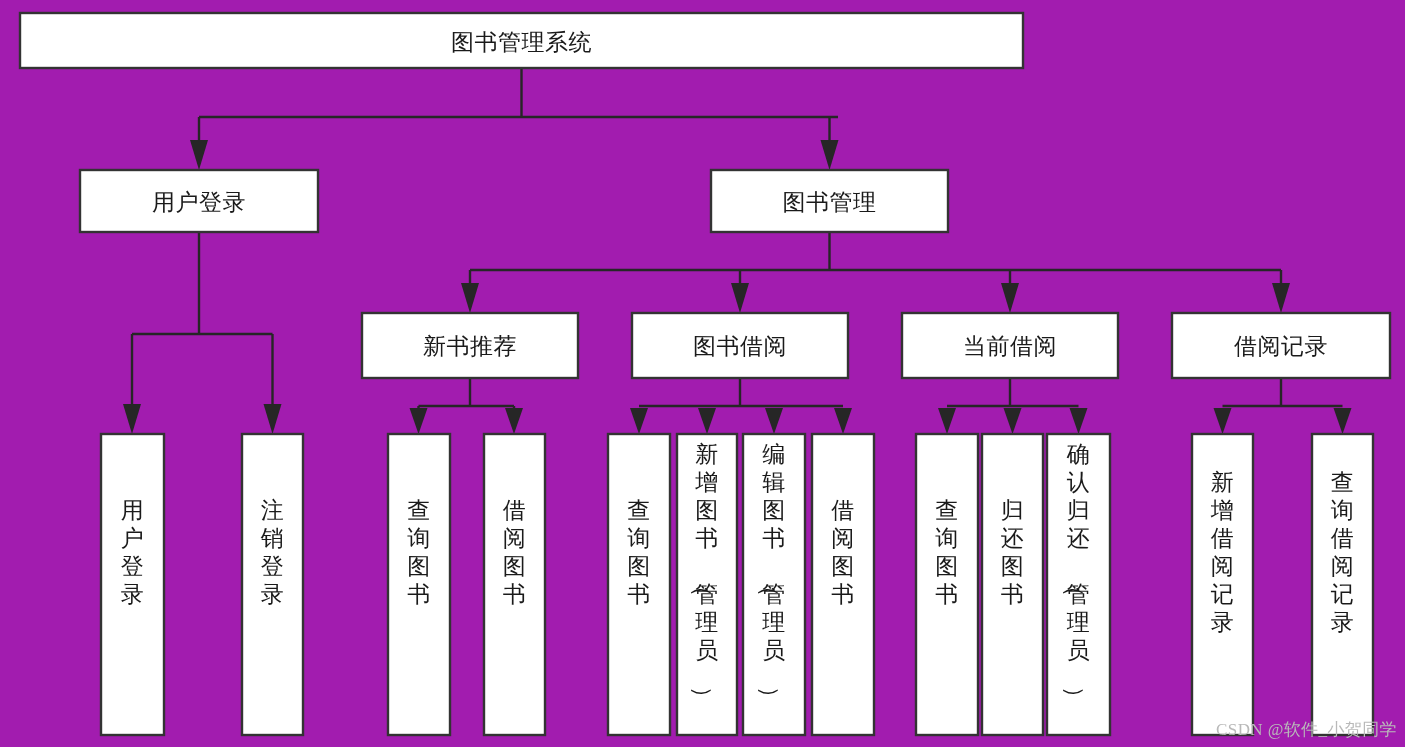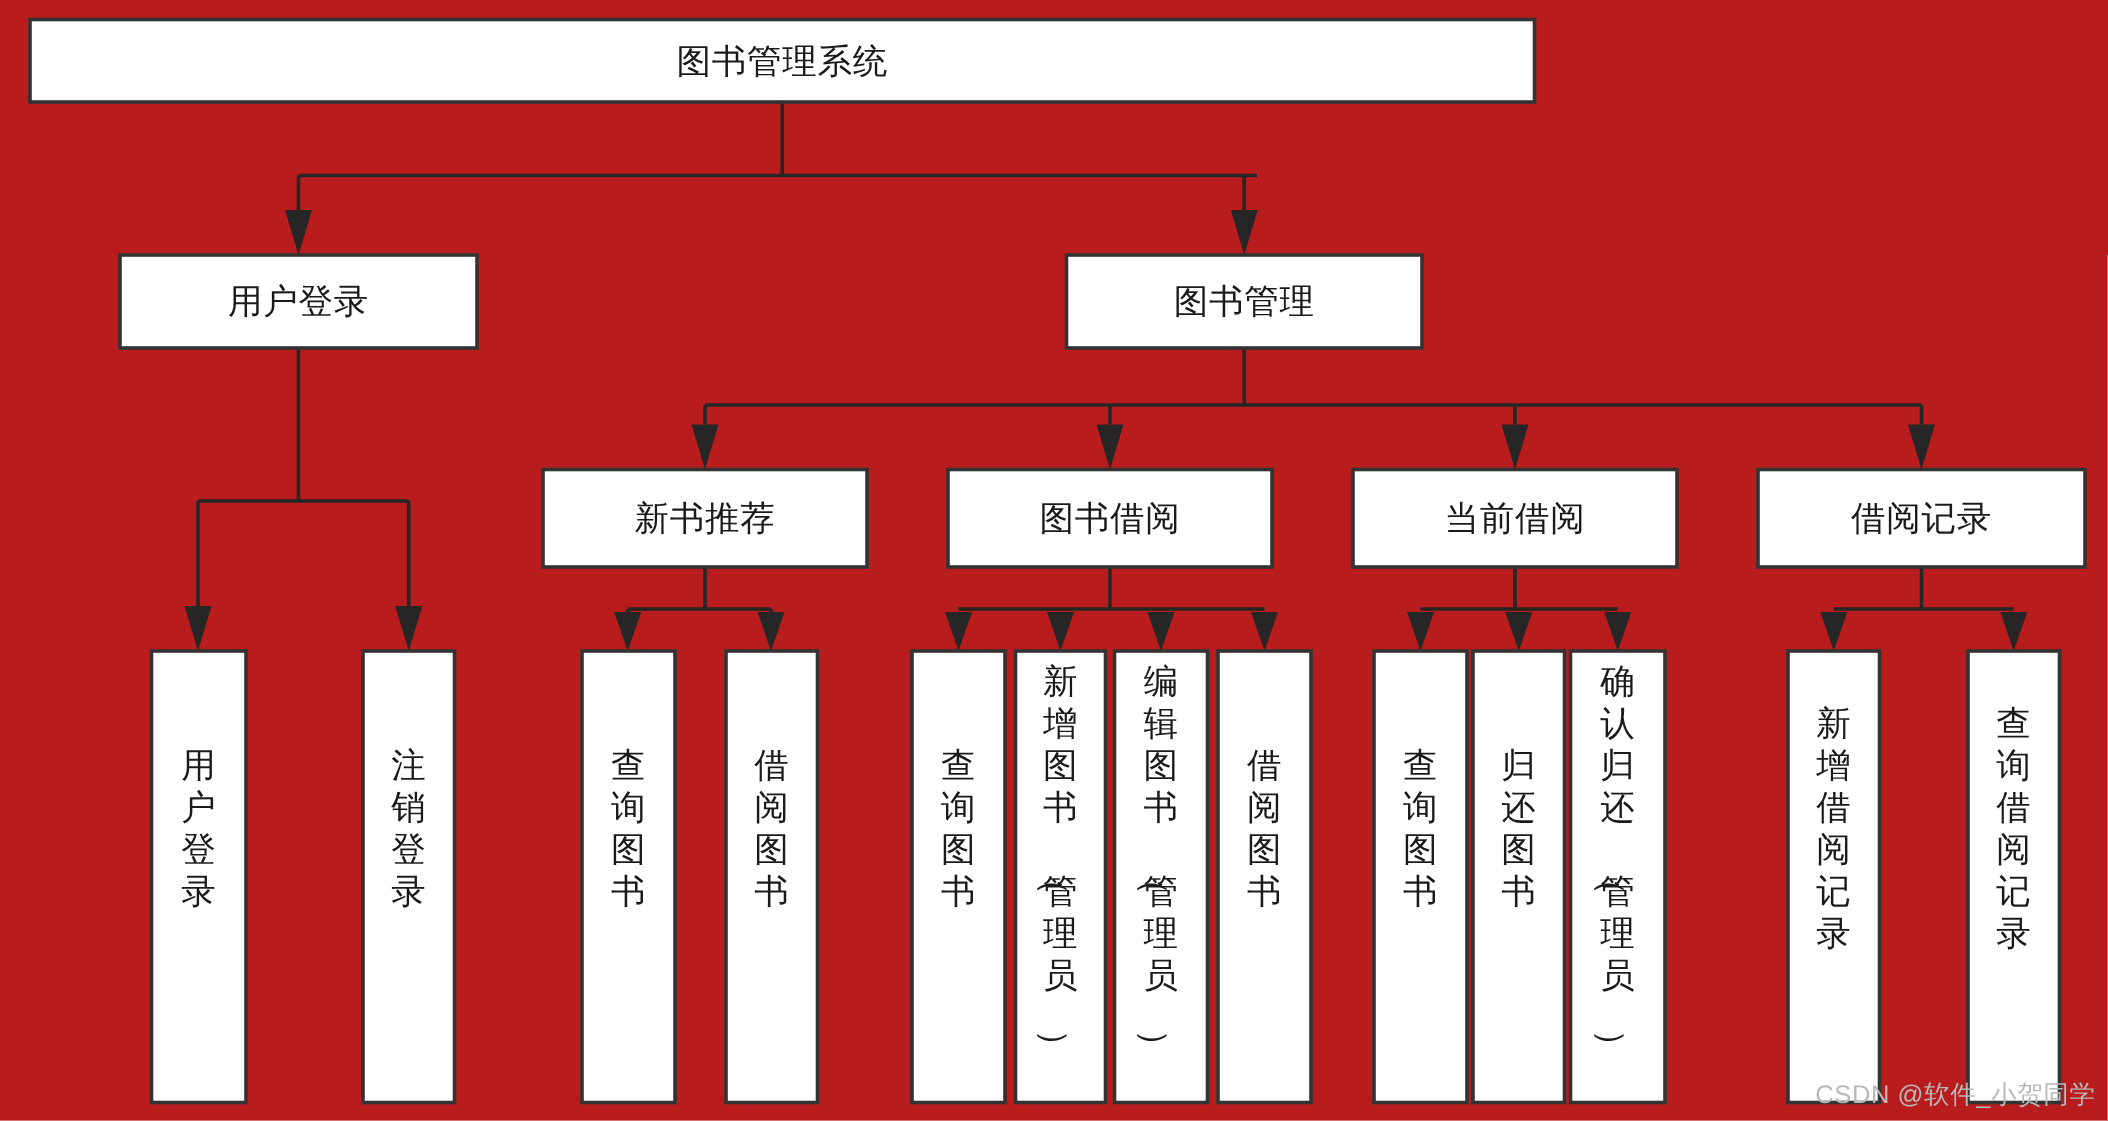--- a/index.html
+++ b/index.html
@@ -18,7 +18,7 @@
     position: relative;
     width: 1405px;
     height: 747px;
-    background: #b91c1c;
+    background: #a21caf;
   }
   svg#flowchart {
     position: absolute;

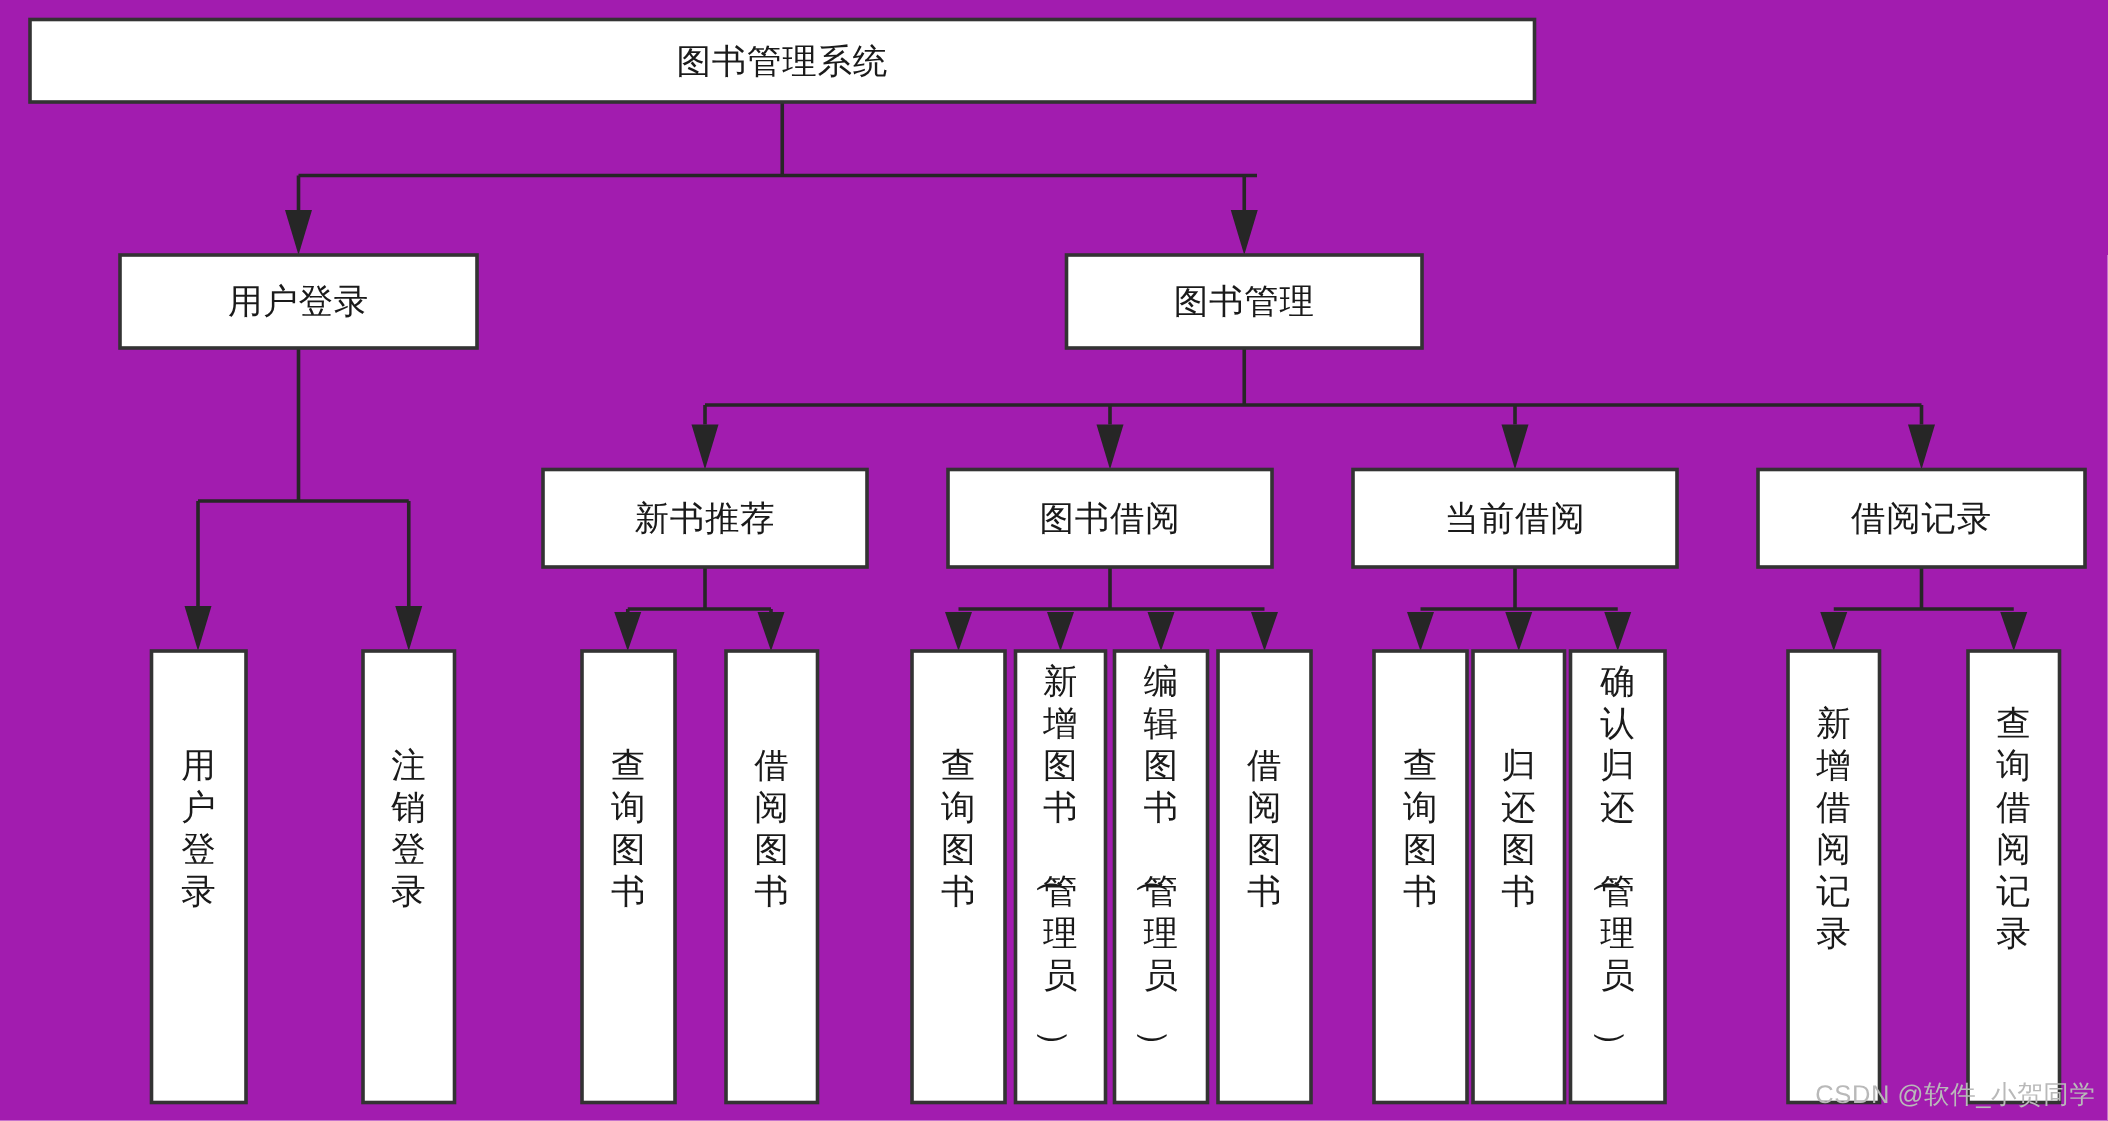--- a/index.html
+++ b/index.html
@@ -64,7 +64,7 @@
     position: absolute;
     right: 8px;
     bottom: 6px;
-    font-family: Liberation Sans, sans-serif;
+    font-family: Liberation Serif, serif;
     font-size: 17px;
     color: #b9b9b9;
     letter-spacing: 0.4px;

